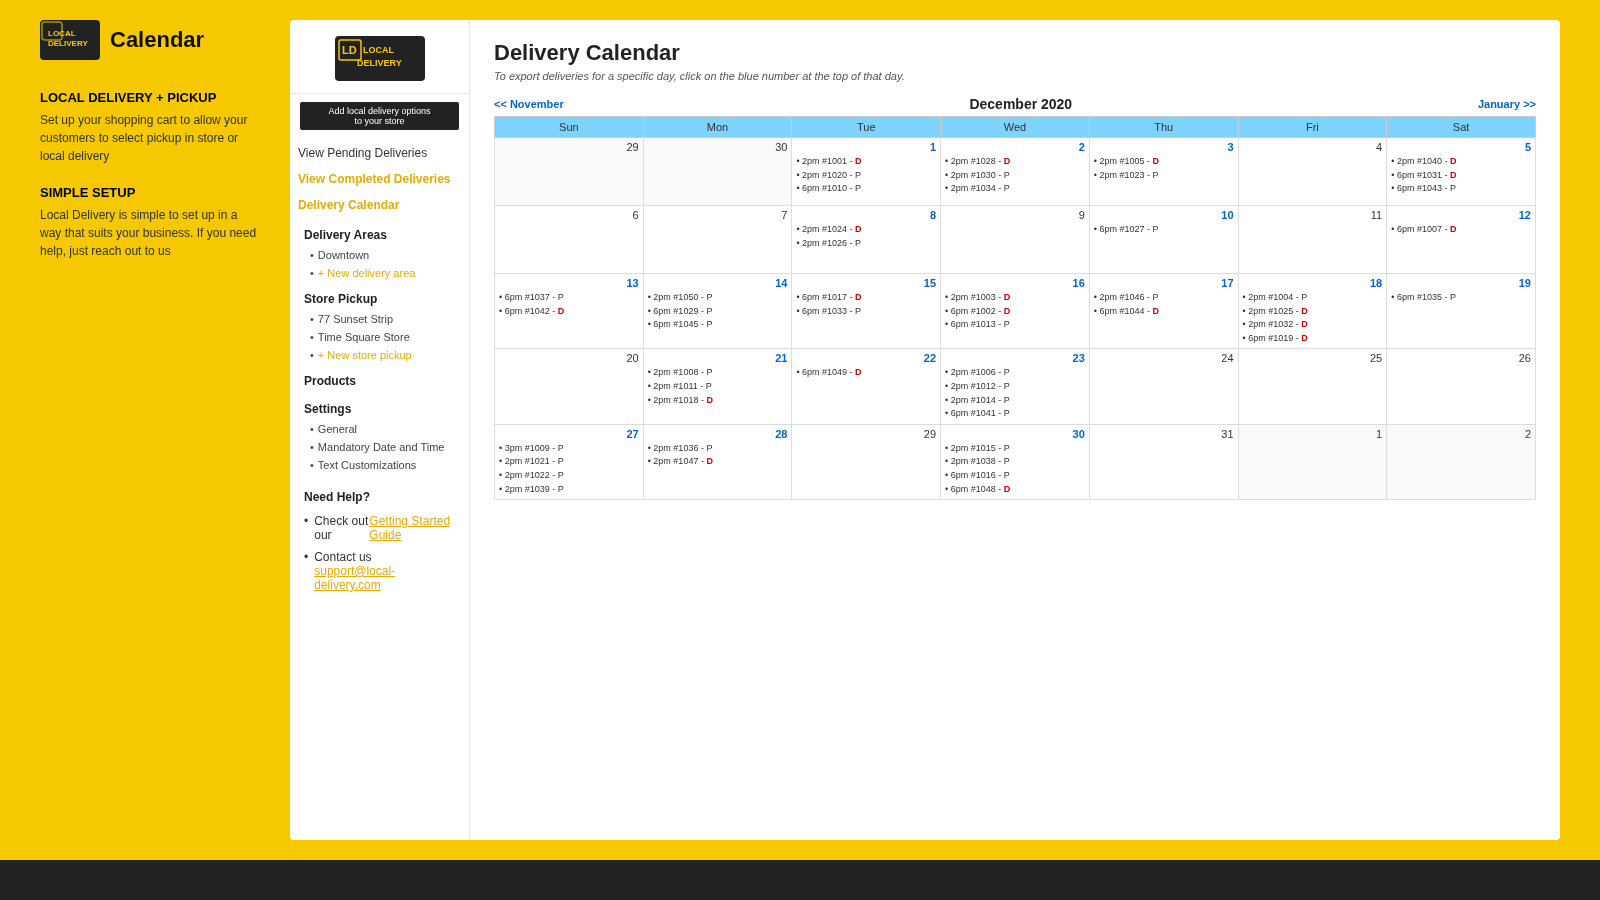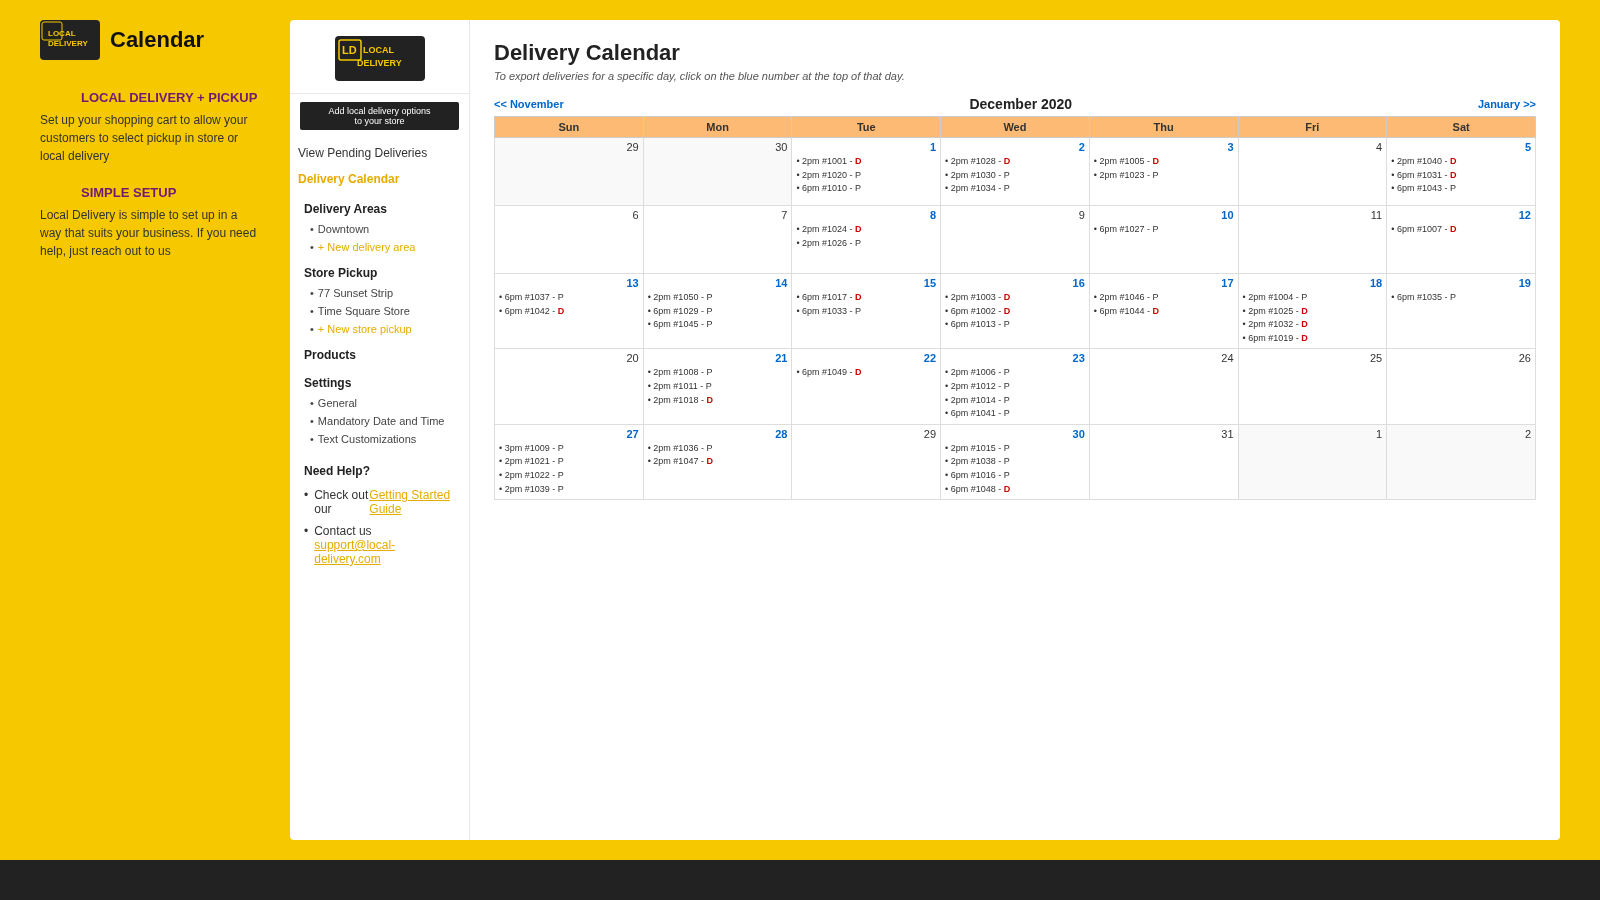--- a/index.html
+++ b/index.html
@@ -39,10 +39,9 @@
     .section-title {
       font-size: 13px;
       font-weight: bold;
-      color: #701a75;
+      color: #000000;
       margin-bottom: 6px;
       margin-top: 20px;
-      margin-left: 41px;
     }
     .section-desc {
       font-size: 12px;

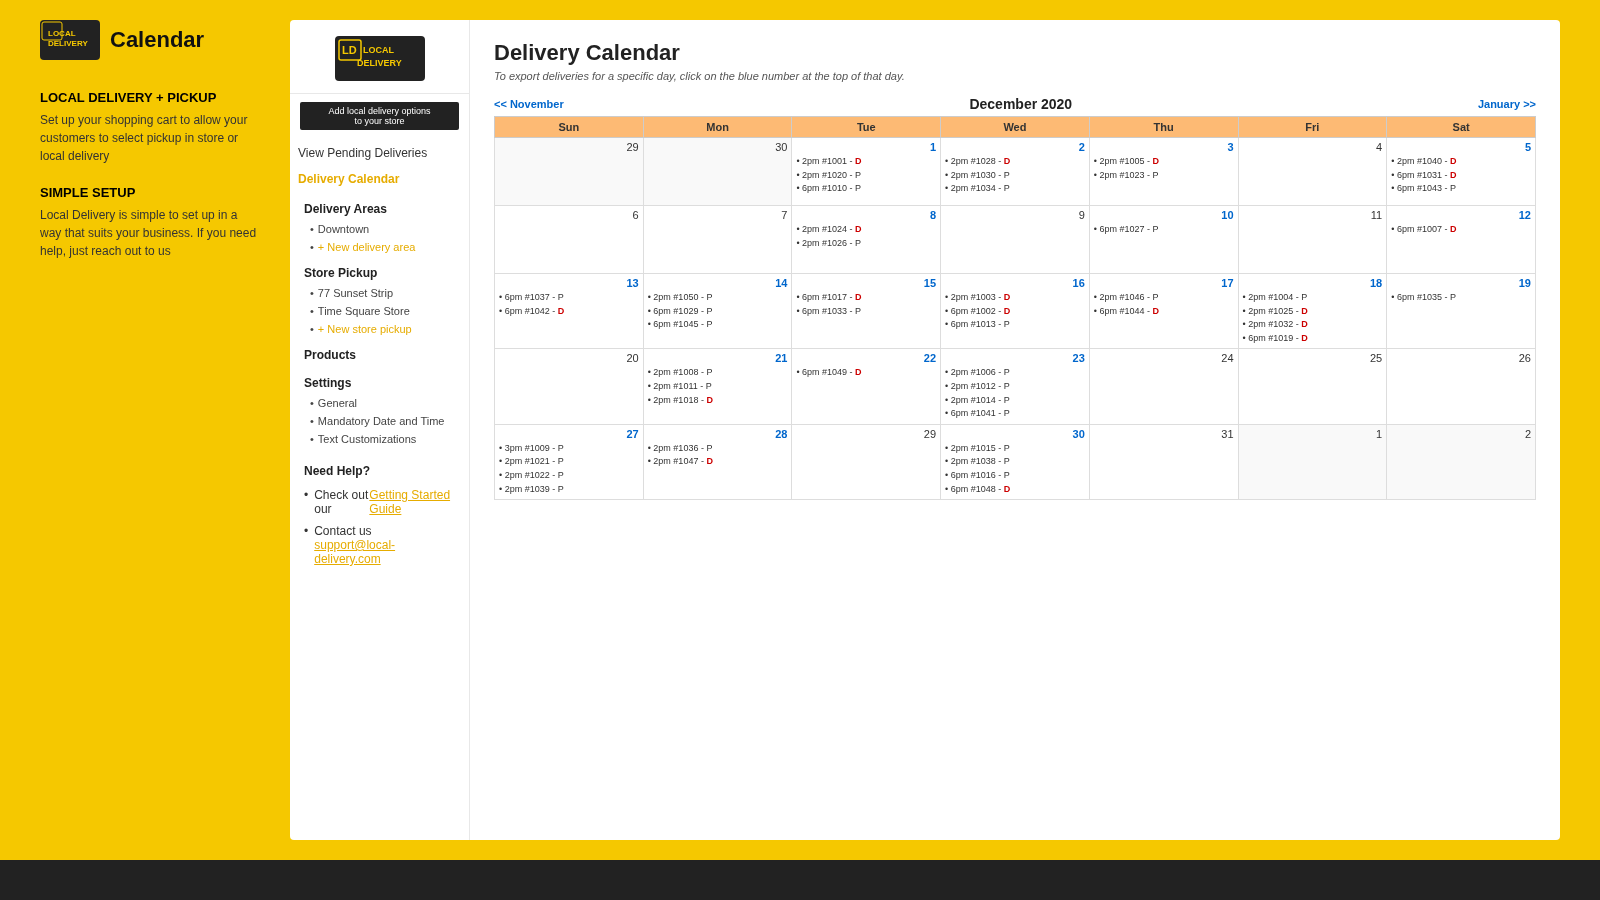--- a/index.html
+++ b/index.html
@@ -157,11 +157,11 @@
       font-size: 10px;
     }
     .calendar-table th {
-      background: #fdba74;
+      background: #7dd3fc;
       padding: 4px 0;
       text-align: center;
       font-size: 11px;
-      font-weight: bold;
+      font-weight: normal;
       color: #333;
       border: 1px solid #ccc;
     }

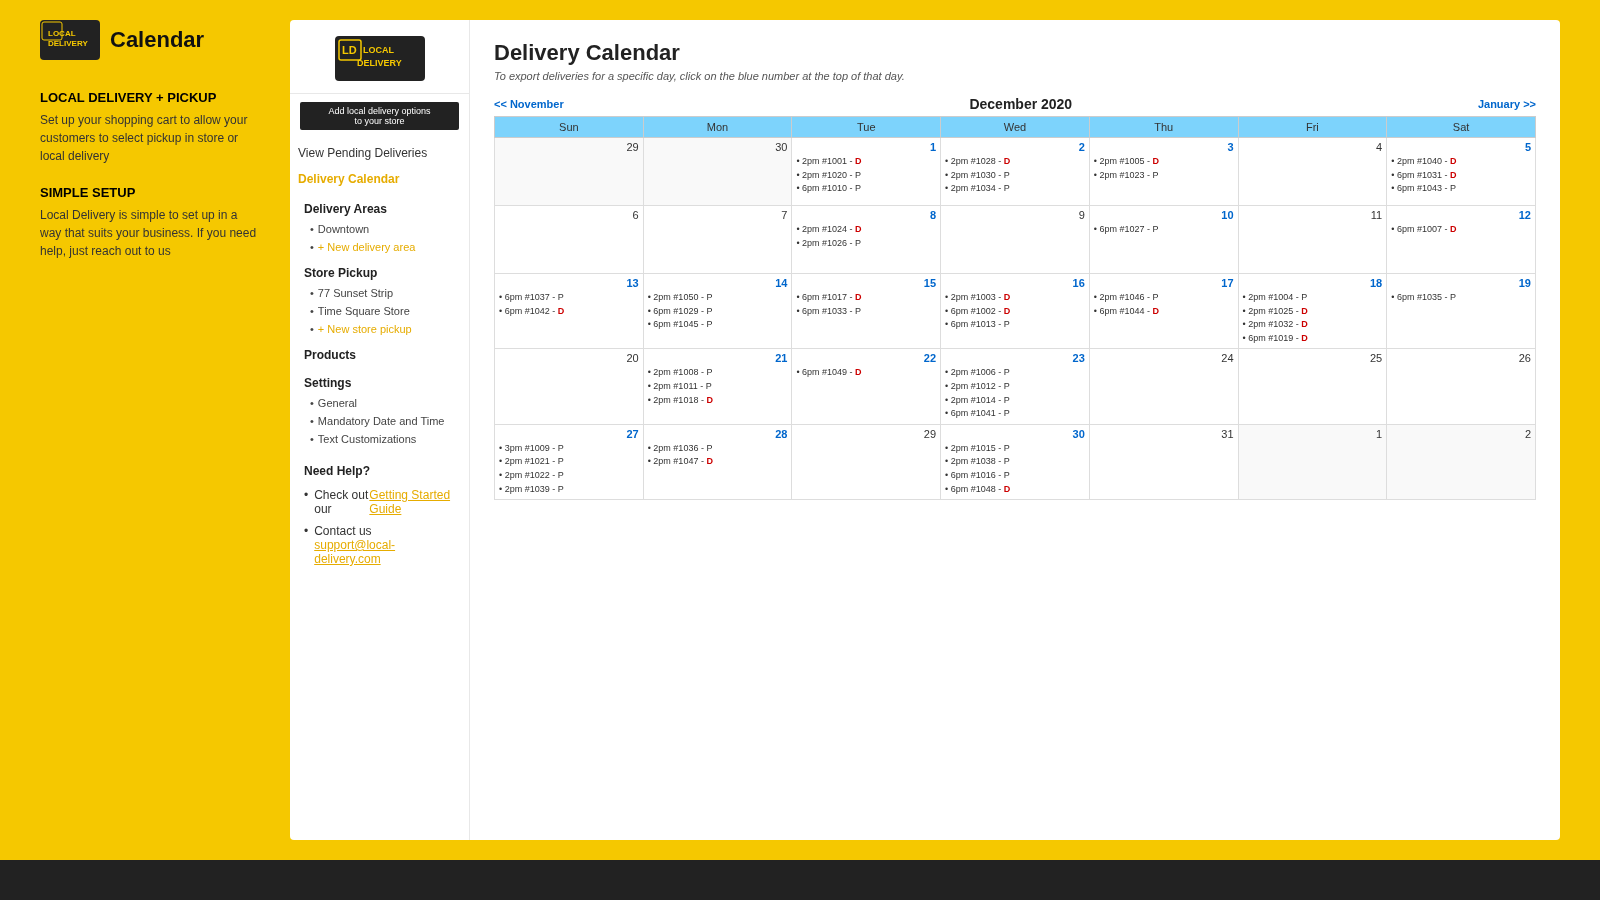--- a/index.html
+++ b/index.html
@@ -266,6 +266,7 @@
       <div class="add-delivery-btn">Add local delivery options to your store</div>
 
       <a class="sidebar-link">View Pending Deliveries</a>
+      <a class="sidebar-link active">View Completed Deliveries</a>
       <a class="sidebar-link active">Delivery Calendar</a>
 
       <div class="sidebar-section-title">Delivery Areas</div>

